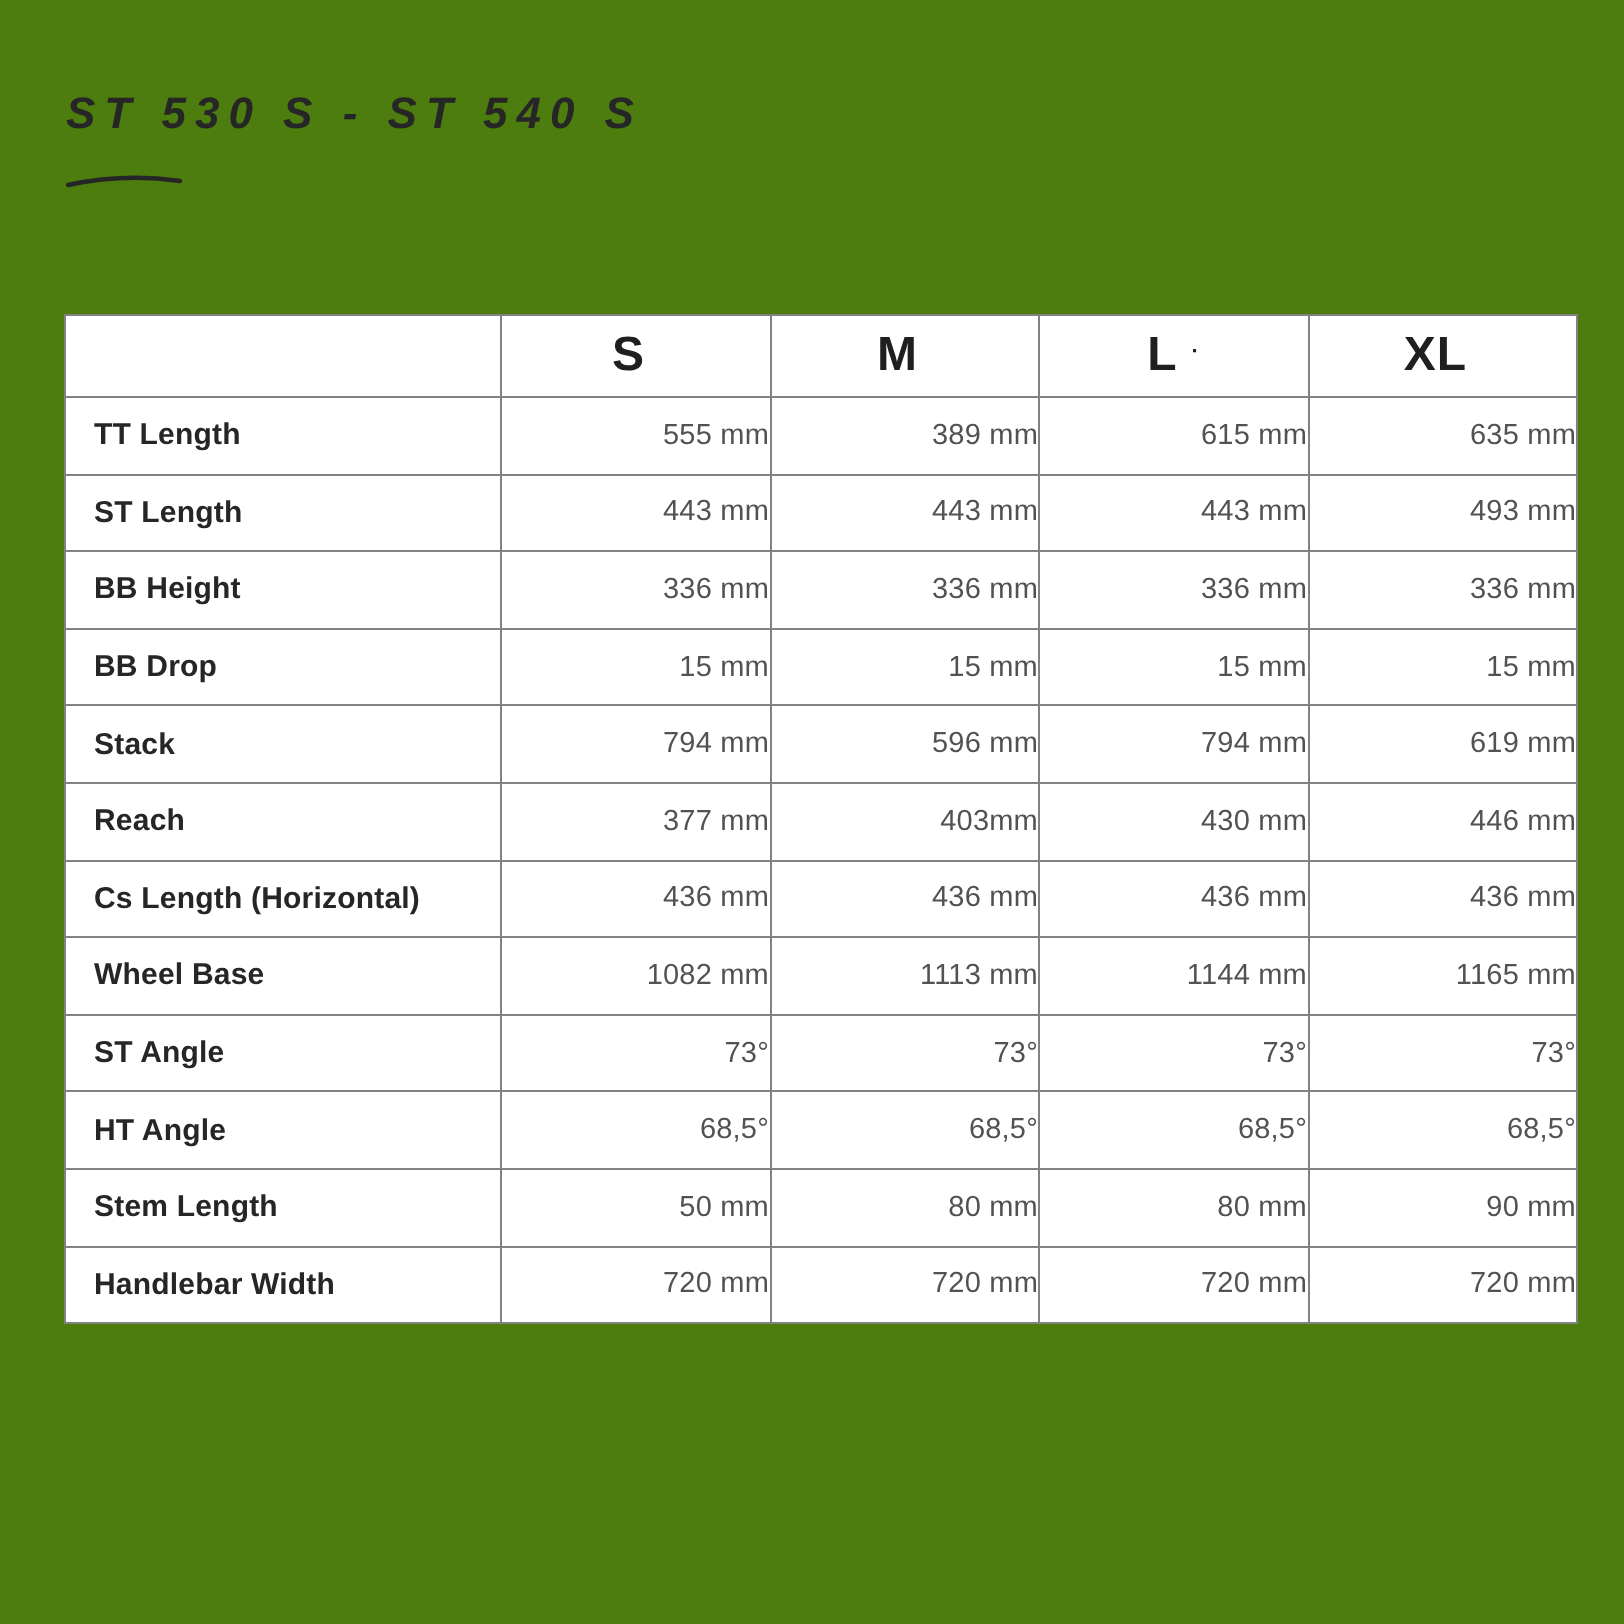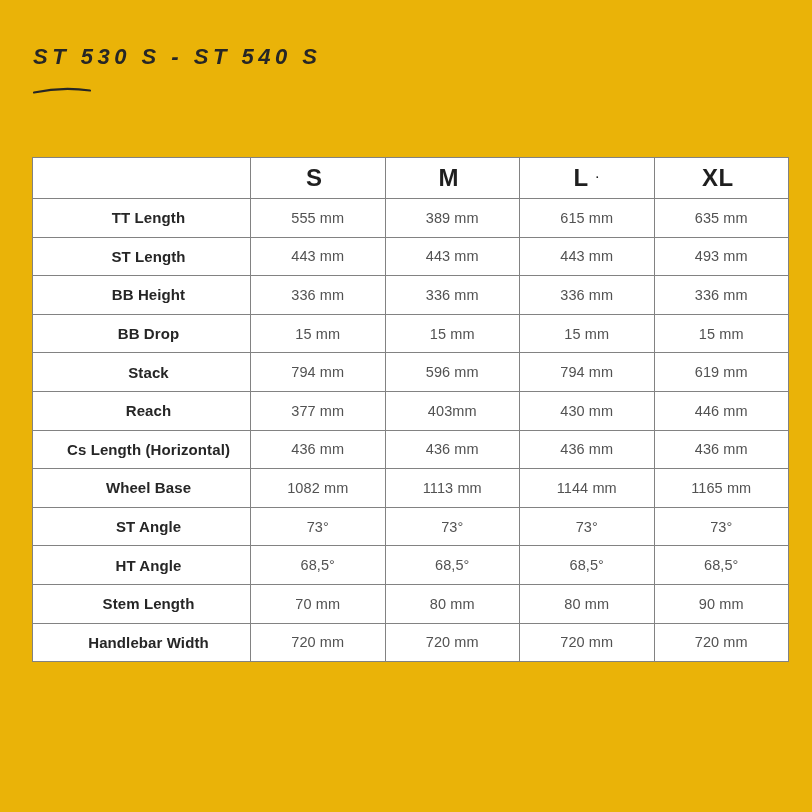--- a/index.html
+++ b/index.html
@@ -16,7 +16,7 @@
     width: 812px;
     height: 812px;
     overflow: hidden;
-    background: #eab308;
+    background: #4d7c0f;
   }
   .page-title {
     position: absolute;

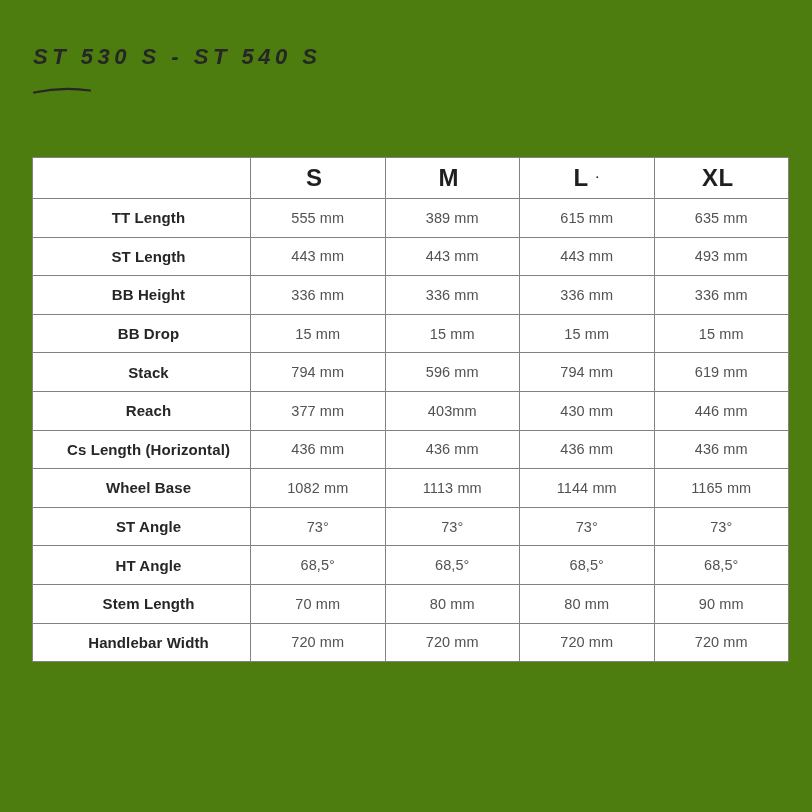--- a/index.html
+++ b/index.html
@@ -67,7 +67,7 @@
     height: 37.6px;
   }
   tr.spec-row th.row-label {
-    text-align: center;
+    text-align: left;
     vertical-align: middle;
     padding-left: 14px;
     font-size: 15px;

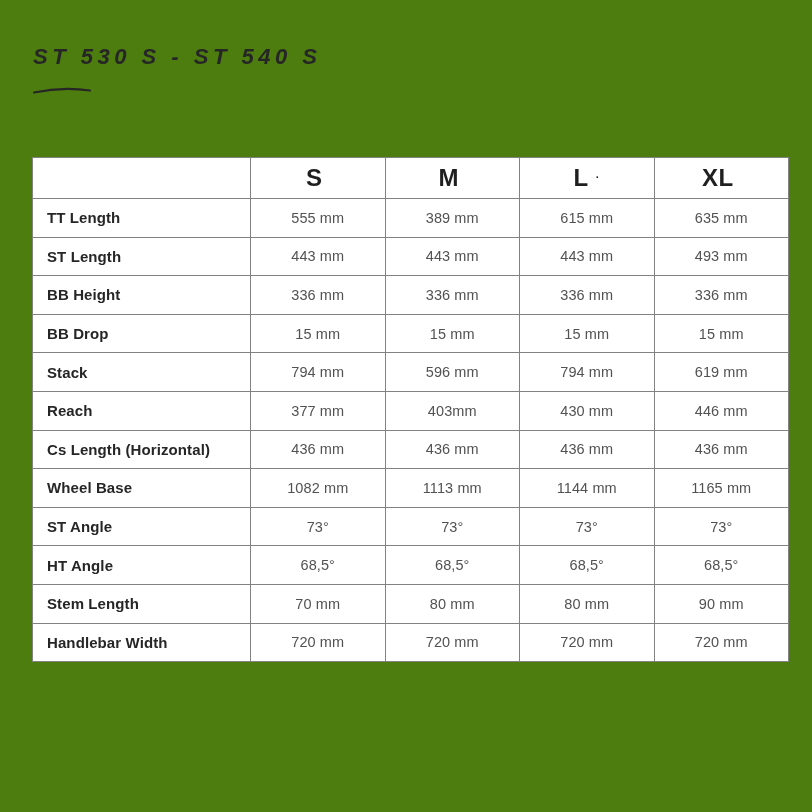--- a/index.html
+++ b/index.html
@@ -76,7 +76,7 @@
     letter-spacing: 0.1px;
   }
   tr.spec-row td.cell-value {
-    text-align: center;
+    text-align: right;
     vertical-align: middle;
     font-size: 14.5px;
     font-weight: 400;

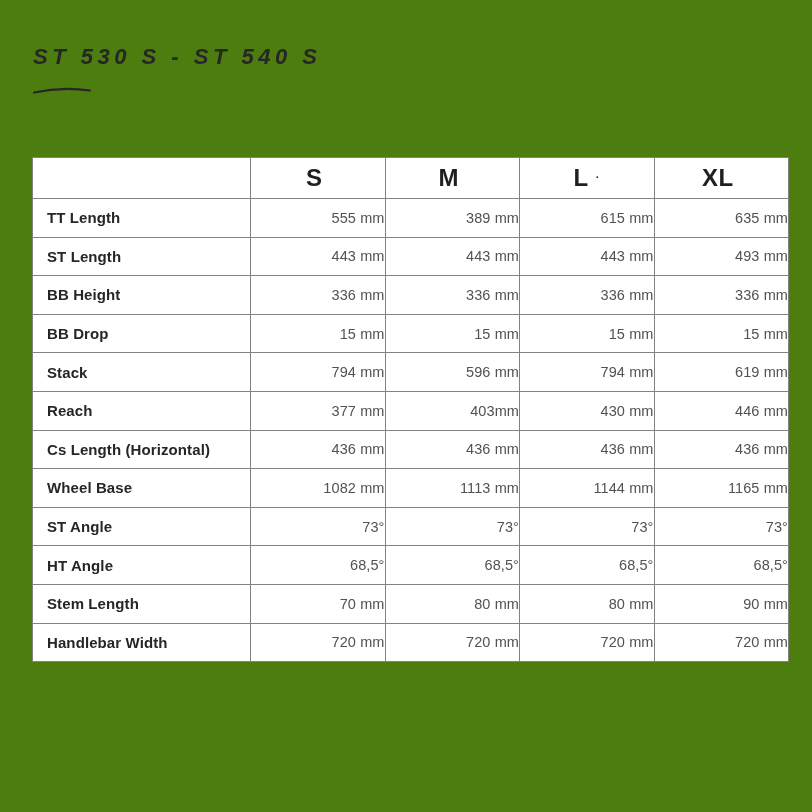--- a/index.html
+++ b/index.html
@@ -195,7 +195,7 @@
           </tr>
           <tr class="spec-row">
             <th class="row-label">Stem Length</th>
-            <td class="cell-value">70 mm</td>
+            <td class="cell-value">50 mm</td>
             <td class="cell-value">80 mm</td>
             <td class="cell-value">80 mm</td>
             <td class="cell-value">90 mm</td>

